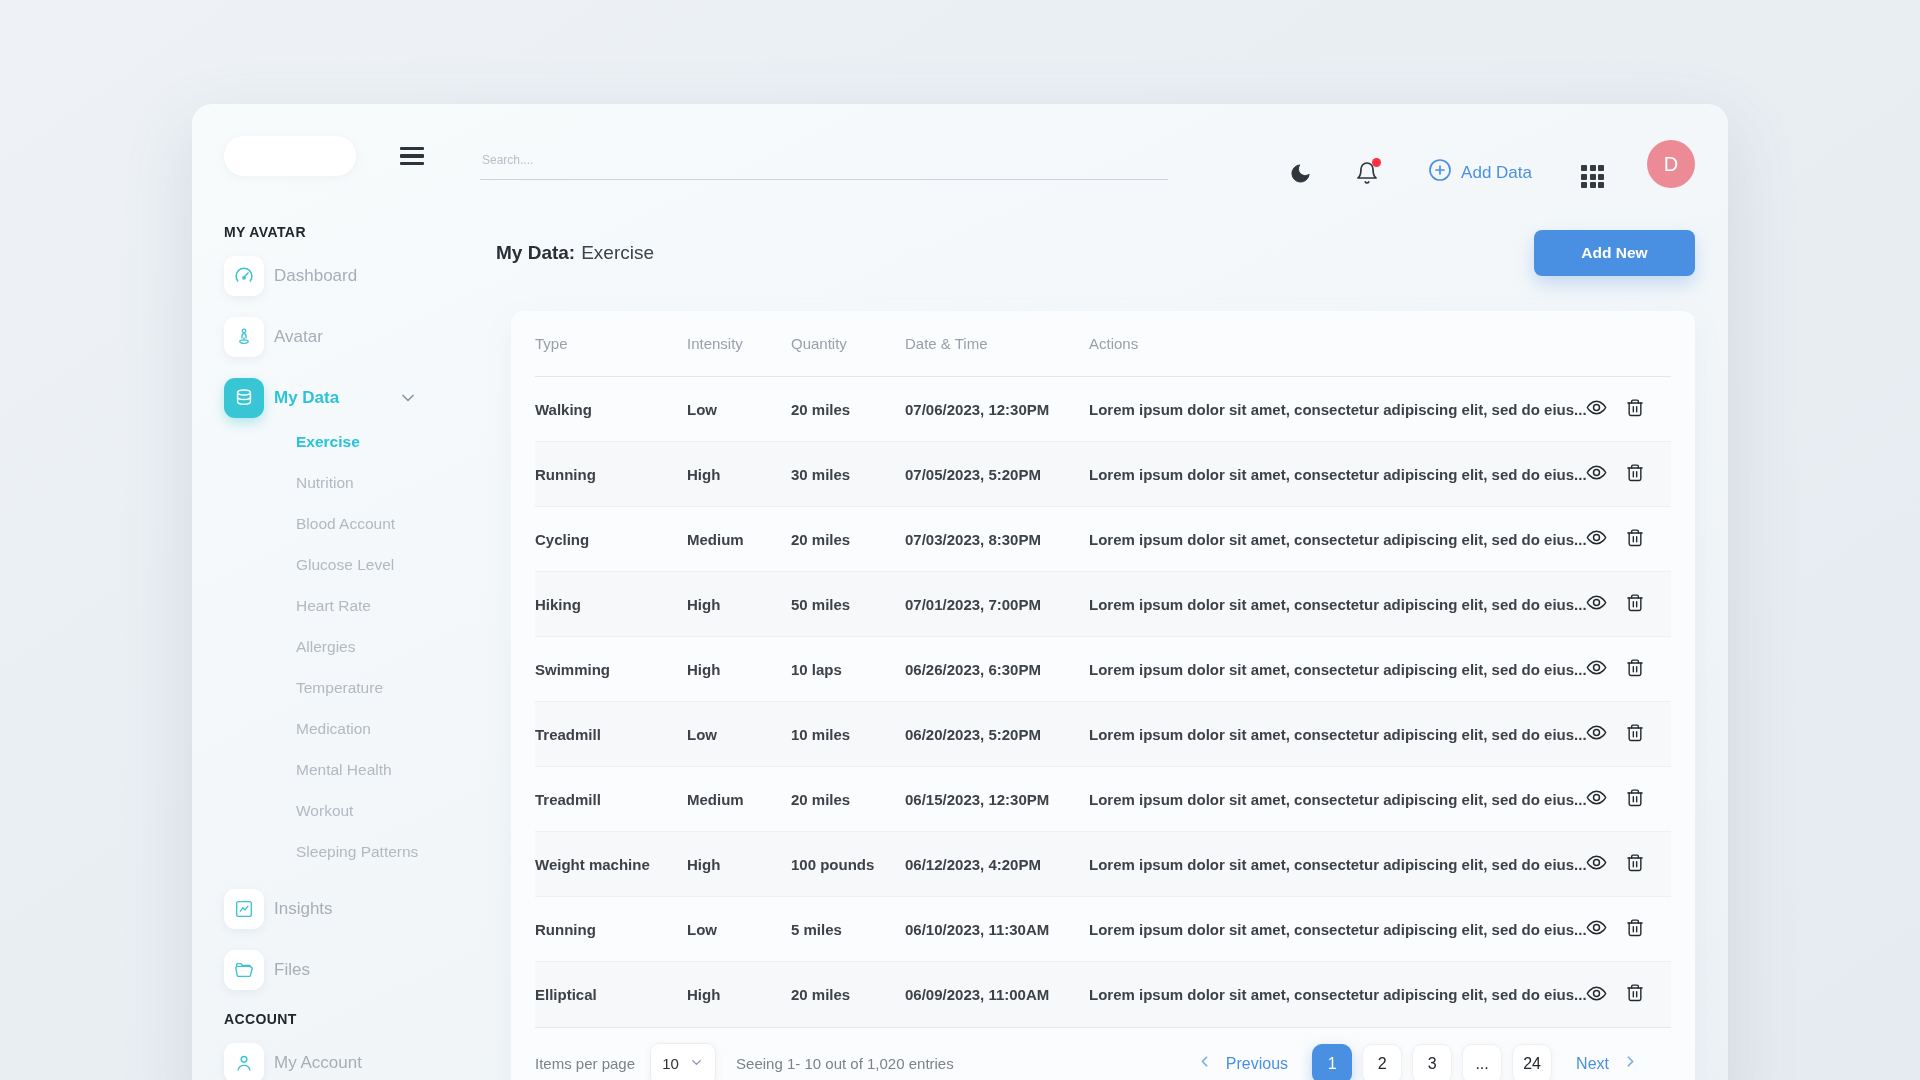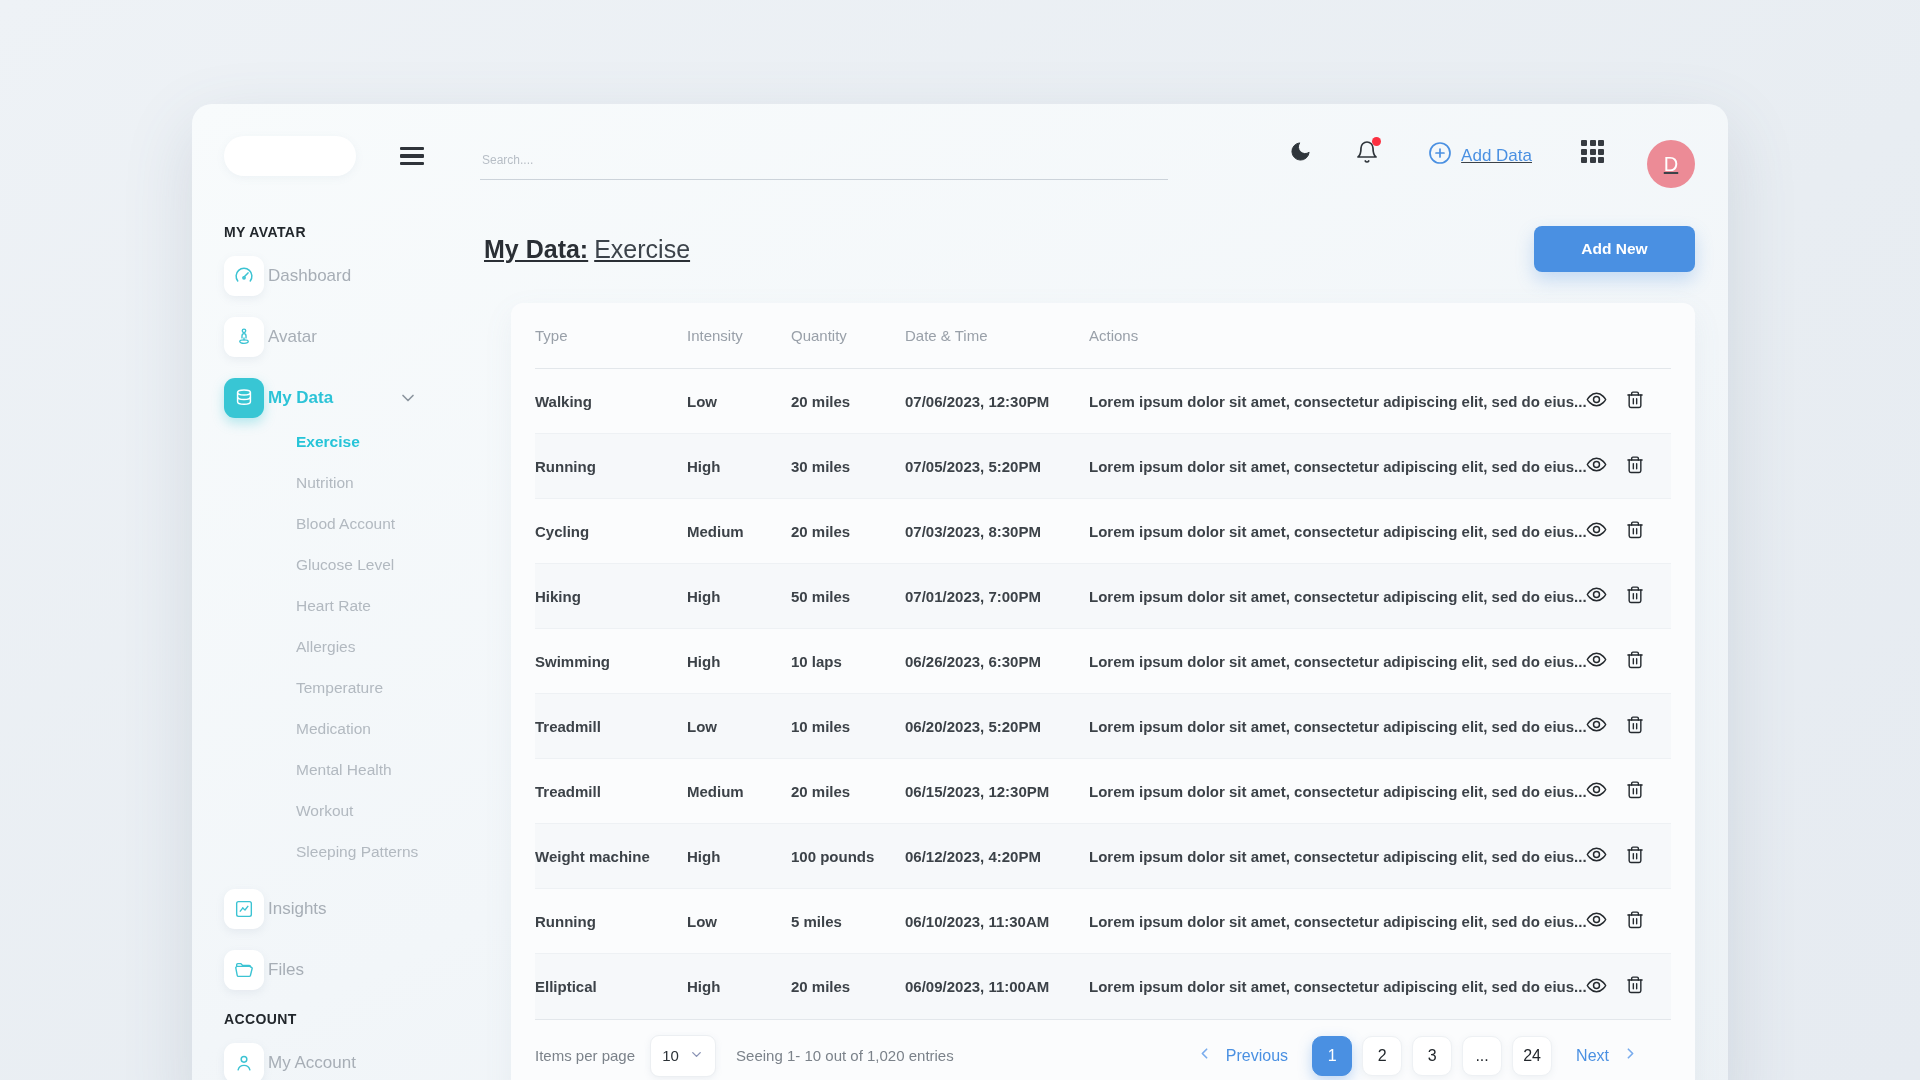--- a/index.html
+++ b/index.html
@@ -54,7 +54,7 @@
     font-size:12px; color:#3a4046; padding:4px 2px 12px 2px; outline:none;
   }
   .search::placeholder { color:#b7bec6; }
-  .topbar-icons { margin-left:auto; display:flex; align-items:flex-start; gap:43px;text-decoration:underline; }
+  .topbar-icons { margin-left:auto; display:flex; align-items:flex-end; gap:43px; }
   .icon-btn { background:none; border:0; padding:0; cursor:pointer; display:flex; align-items:center; position:relative; }
   .bell-dot { position:absolute; top:-3px; right:-2px; width:9px; height:9px; border-radius:50%; background:#fb3040; }
   .add-data { display:flex; align-items:center; gap:9px; background:none; border:0; cursor:pointer;

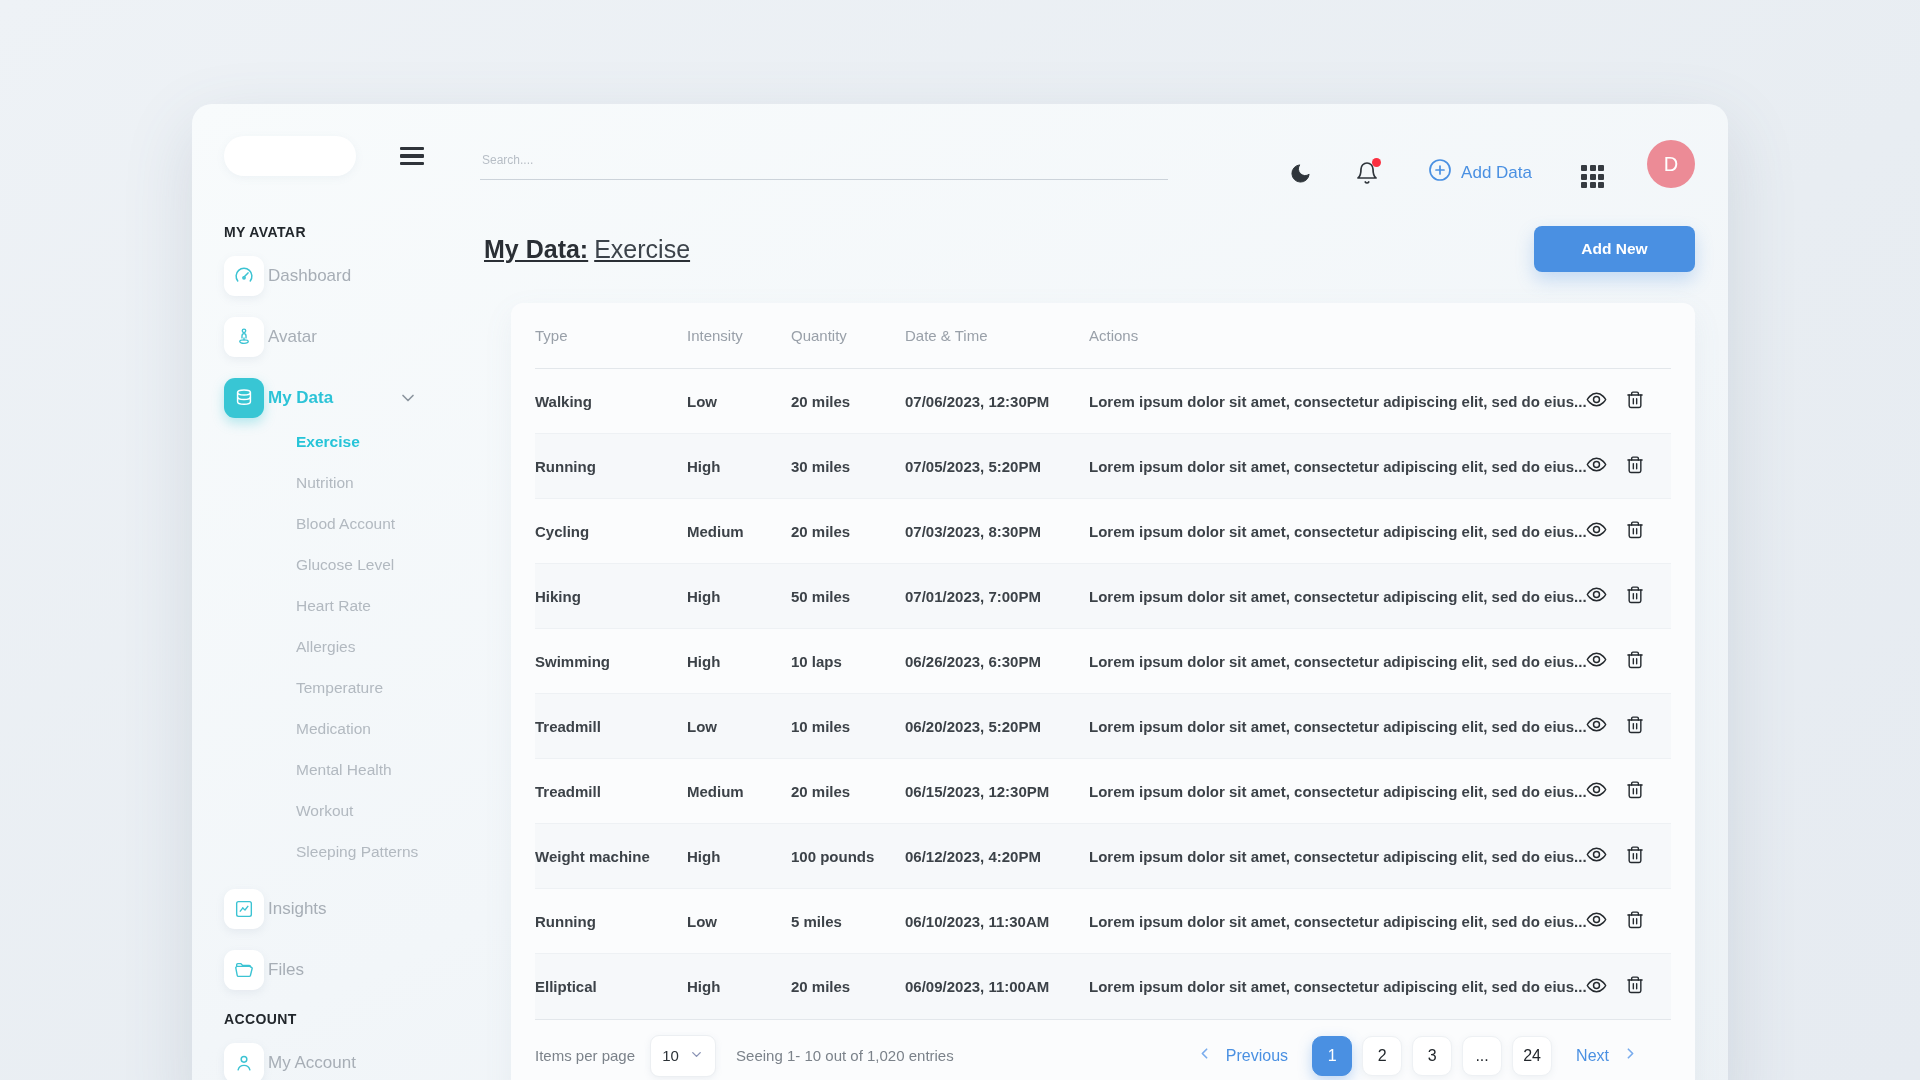--- a/index.html
+++ b/index.html
@@ -65,7 +65,7 @@
     color:#fff; font-size:20px; display:flex; align-items:center; justify-content:center; }
 
   .title-row { display:flex; align-items:center; margin-top:38px; }
-  .page-title { margin:4px; font-size:25px; font-weight:700; color:#2a2f35;text-decoration:underline; }
+  .page-title { margin:16px; font-size:19px; font-weight:700; color:#2a2f35; }
   .title-regular { font-weight:400; color:#3c434a; margin-left:6px; }
   .add-new { margin-left:auto; width:161px; height:46px; border-radius:8px; border:0; cursor:pointer;
     background:#4a90e2; color:#ffffff; font-size:15.5px; font-weight:700;

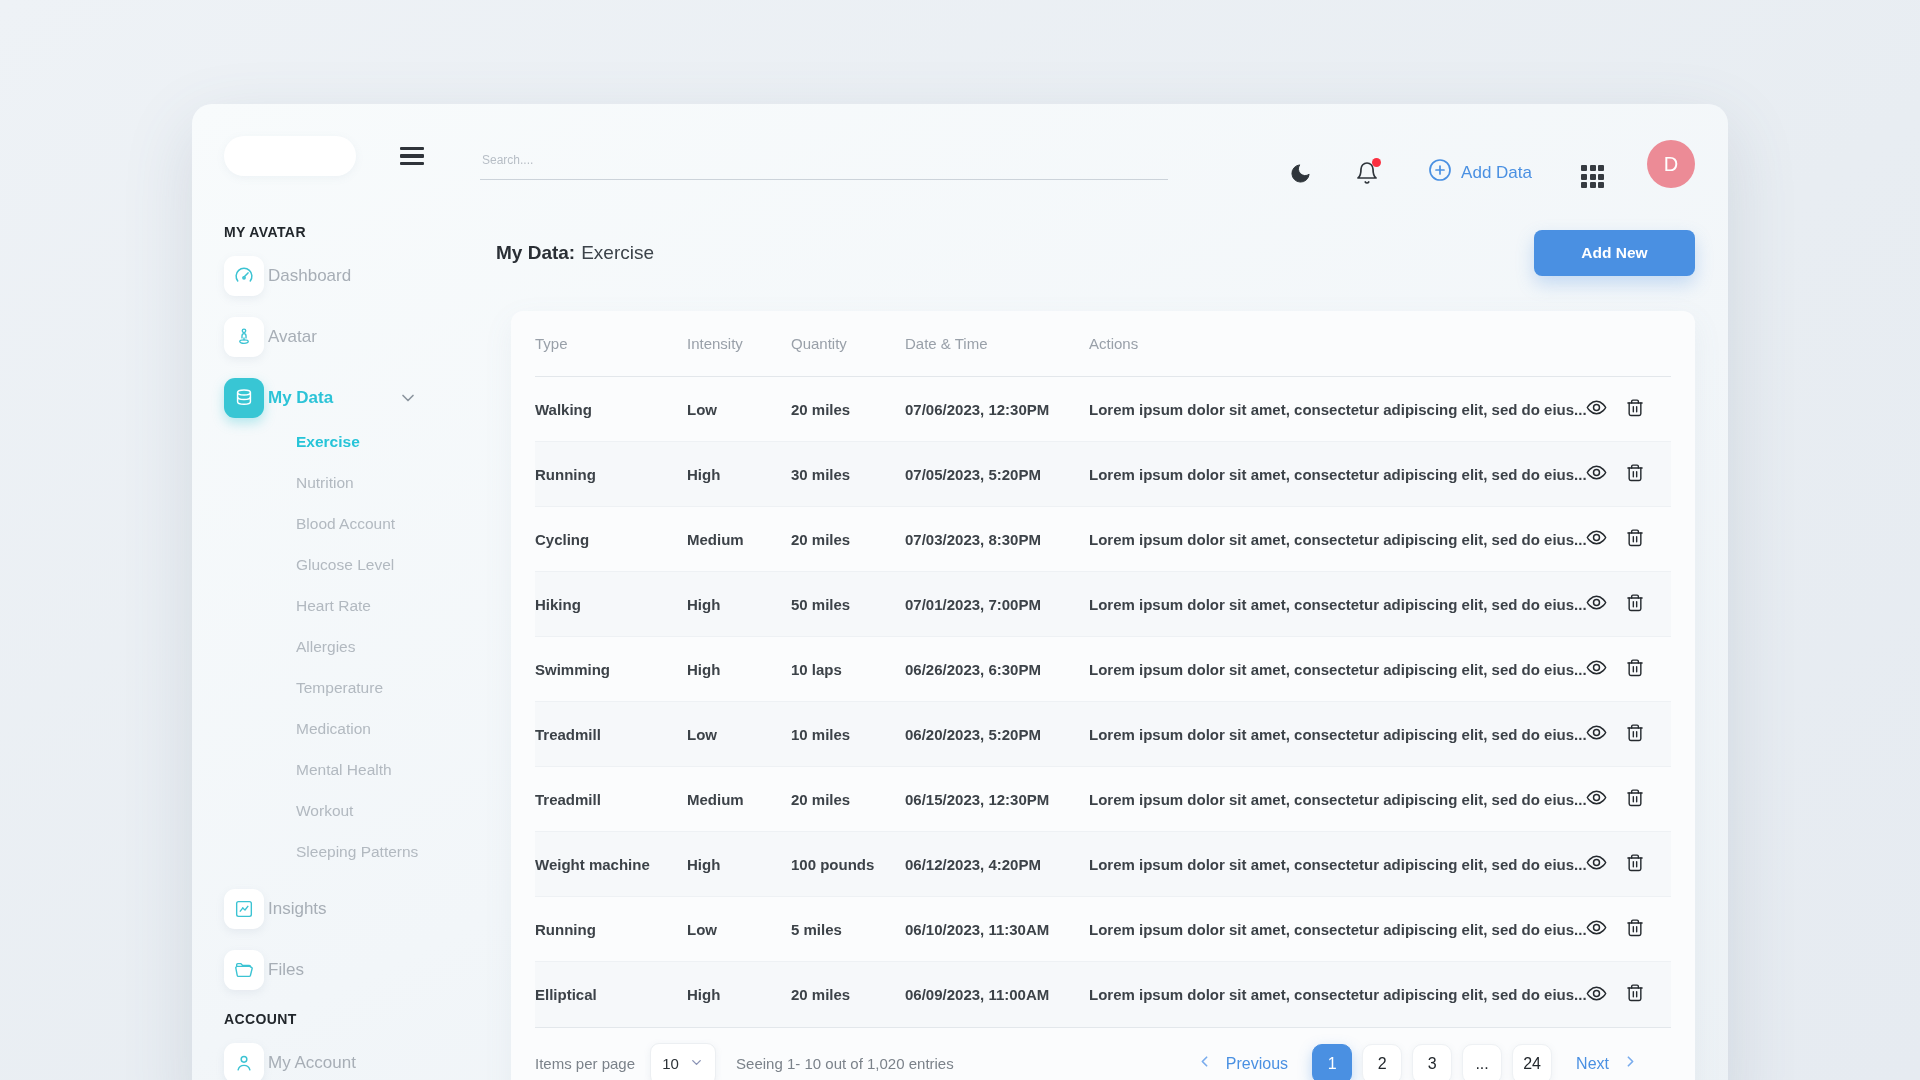--- a/index.html
+++ b/index.html
@@ -32,7 +32,7 @@
   .section-label { font-size:14px; font-weight:700; color:#22272c; letter-spacing:.4px; margin:0 0 16px 0; }
   .section-label.account { margin:10px 0 16px 0; }
 
-  .nav-item { display:flex; align-items:center; gap:4px; height:40px; margin-bottom:21px; cursor:pointer; }
+  .nav-item { display:flex; align-items:center; gap:10px; height:40px; margin-bottom:21px; cursor:pointer; }
   .icon-tile { width:40px; height:40px; border-radius:11px; background:#ffffff; flex:none;
     display:flex; align-items:center; justify-content:center;
     box-shadow:0 3px 9px rgba(130,150,170,.12); }

